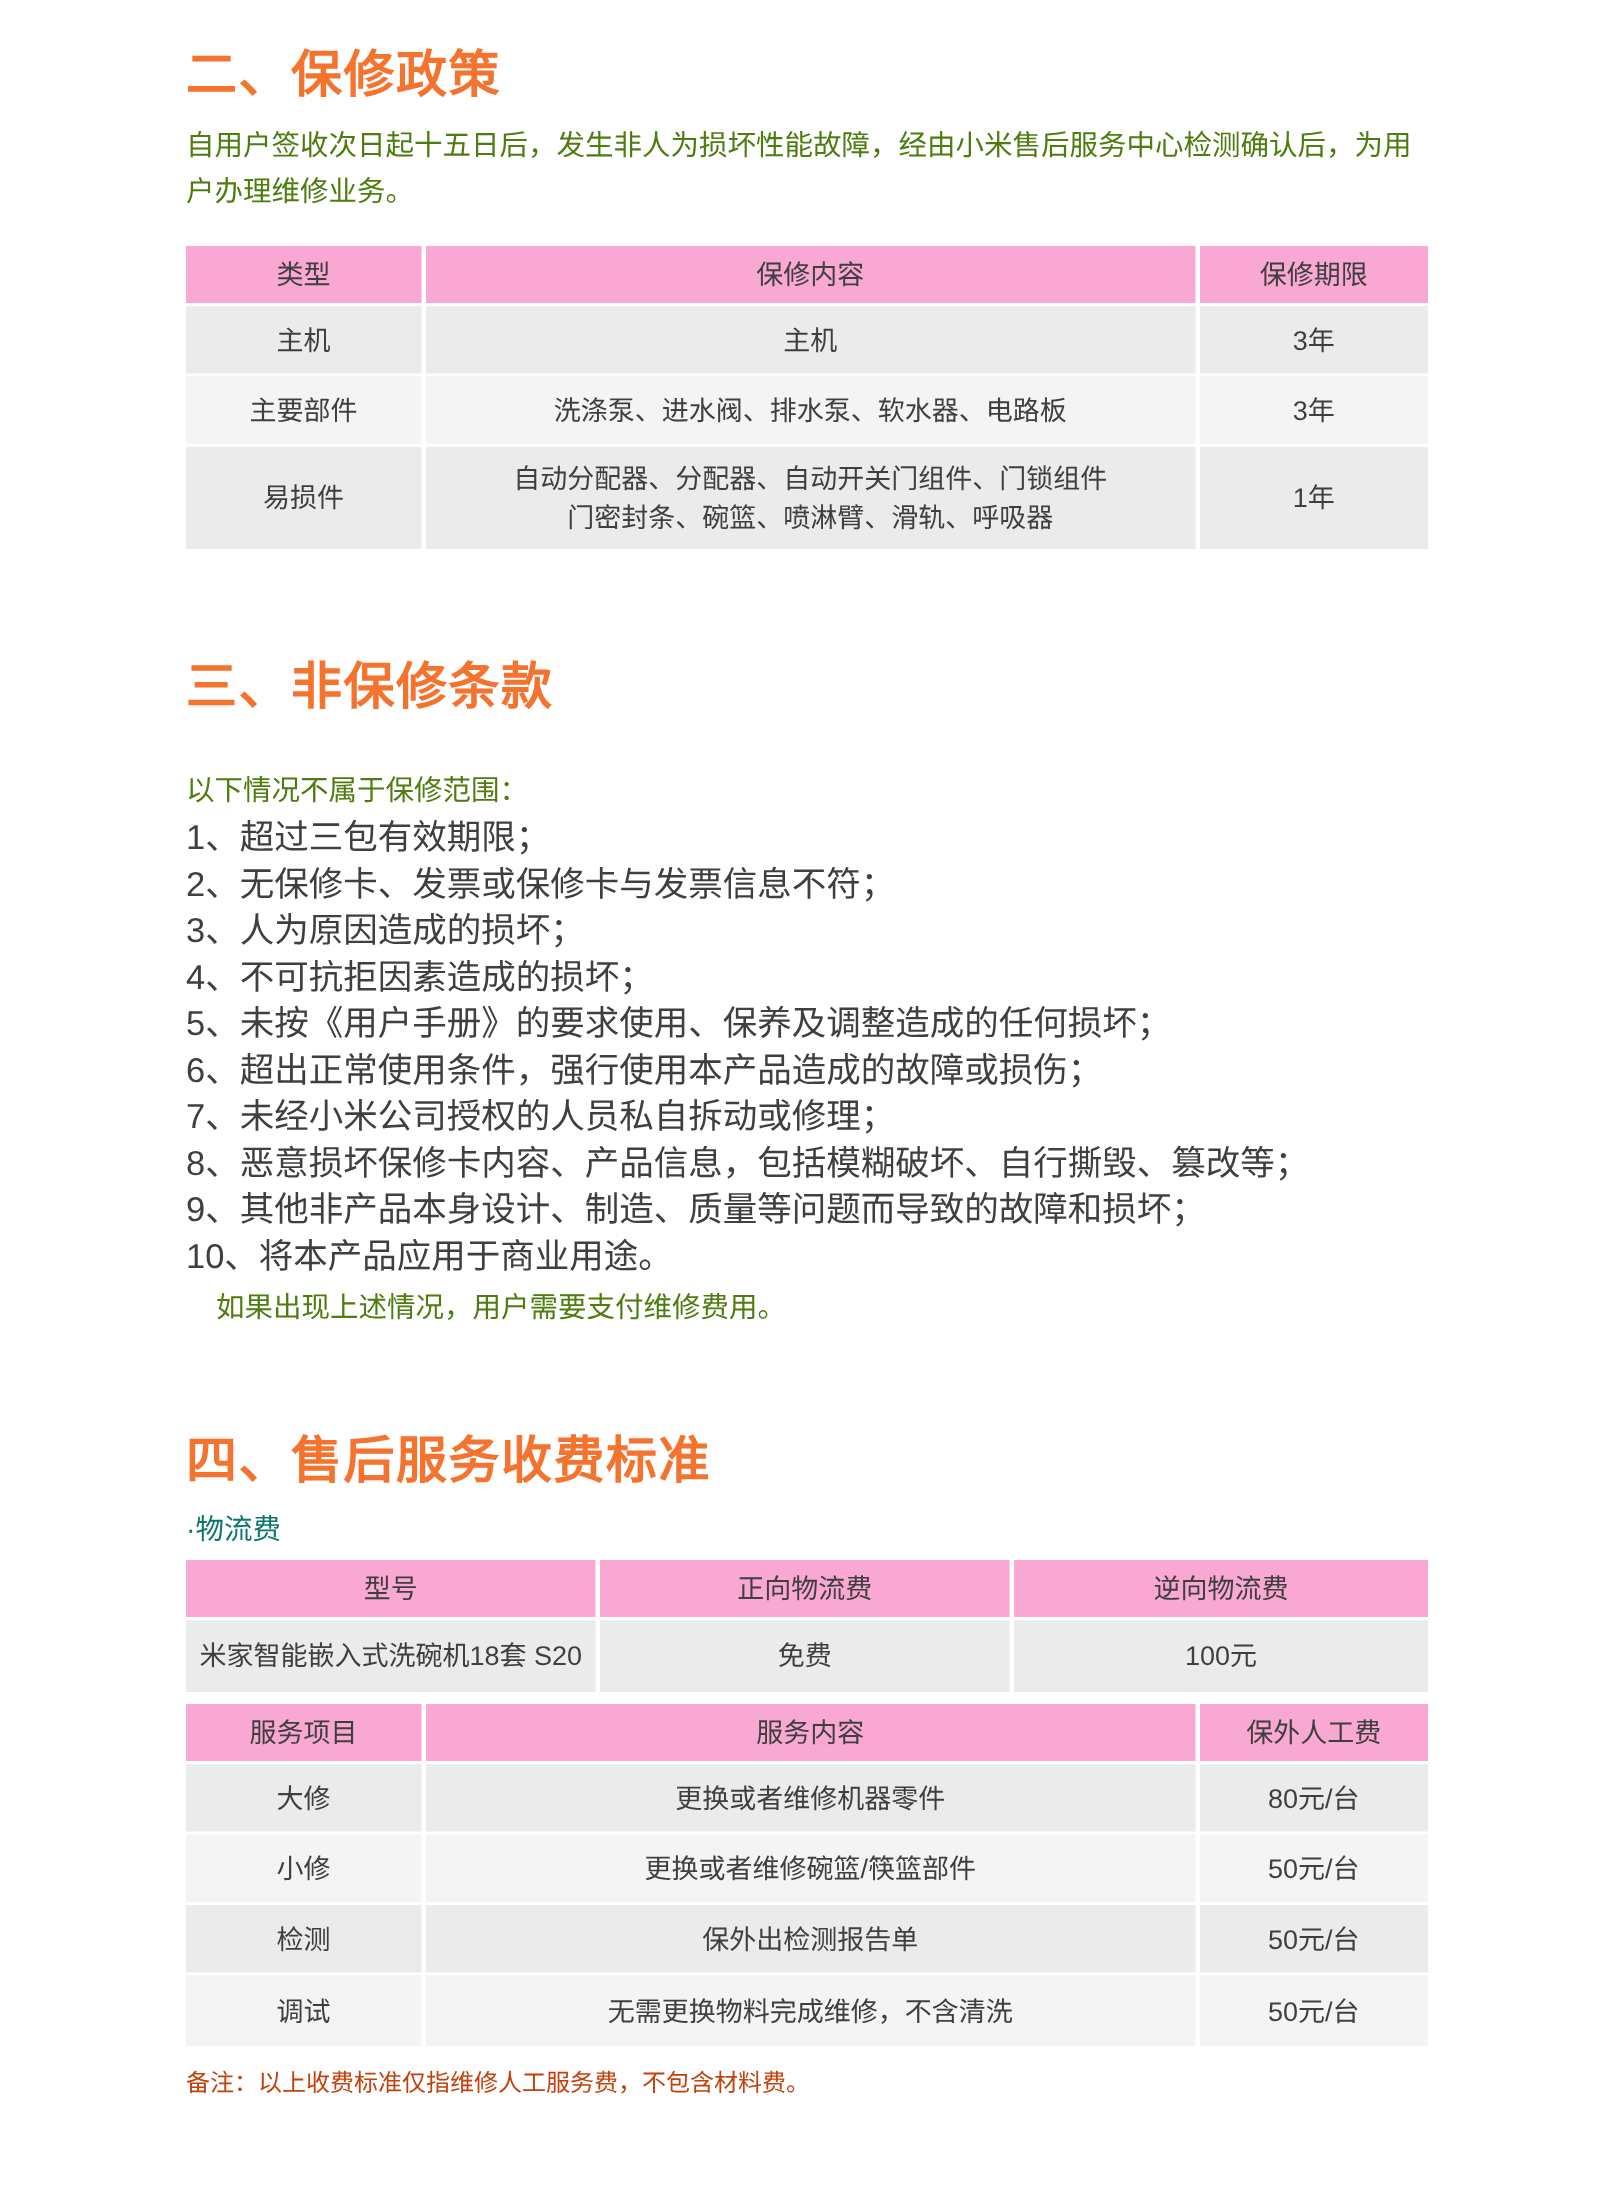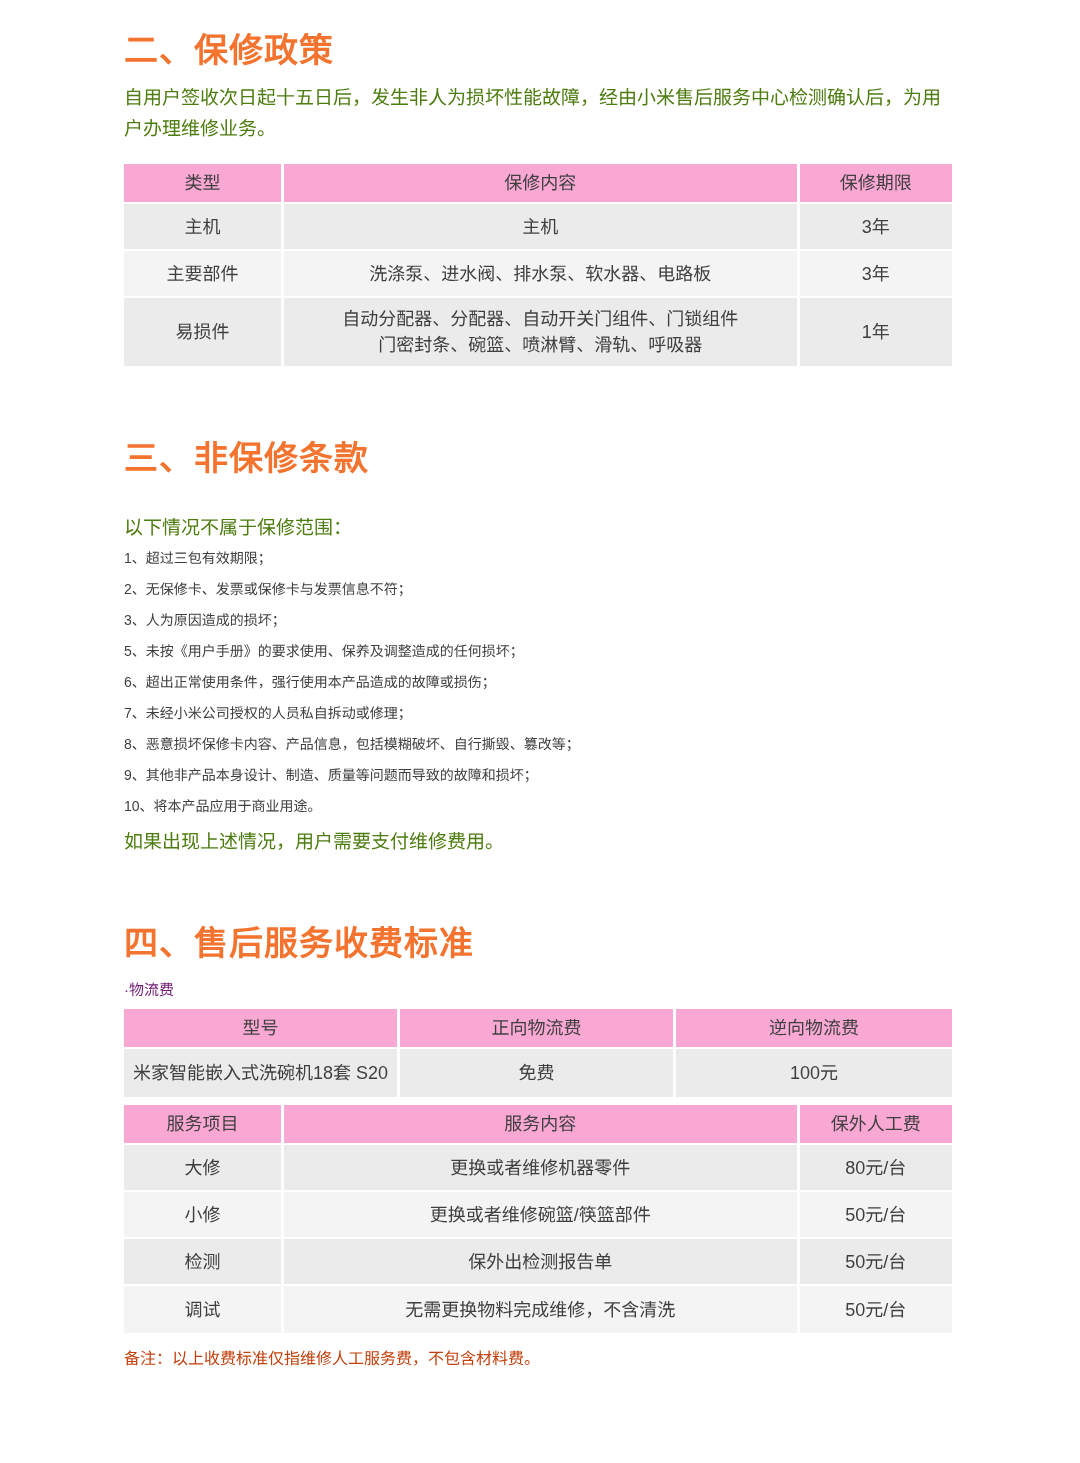--- a/index.html
+++ b/index.html
@@ -24,7 +24,7 @@
   .intro3 { margin-top:34px; }
 
   ul.cond-list { list-style:none; margin-top:0; }
-  ul.cond-list li { font-size:14px; line-height:31px; color:#3f3f3f; }
+  ul.cond-list li { font-size:23px; line-height:31px; color:#3f3f3f; }
   .outro { margin-top:4px; }
 
   .sub-label { margin-top:14px; font-size:15px; line-height:26px; color:#701a75; }

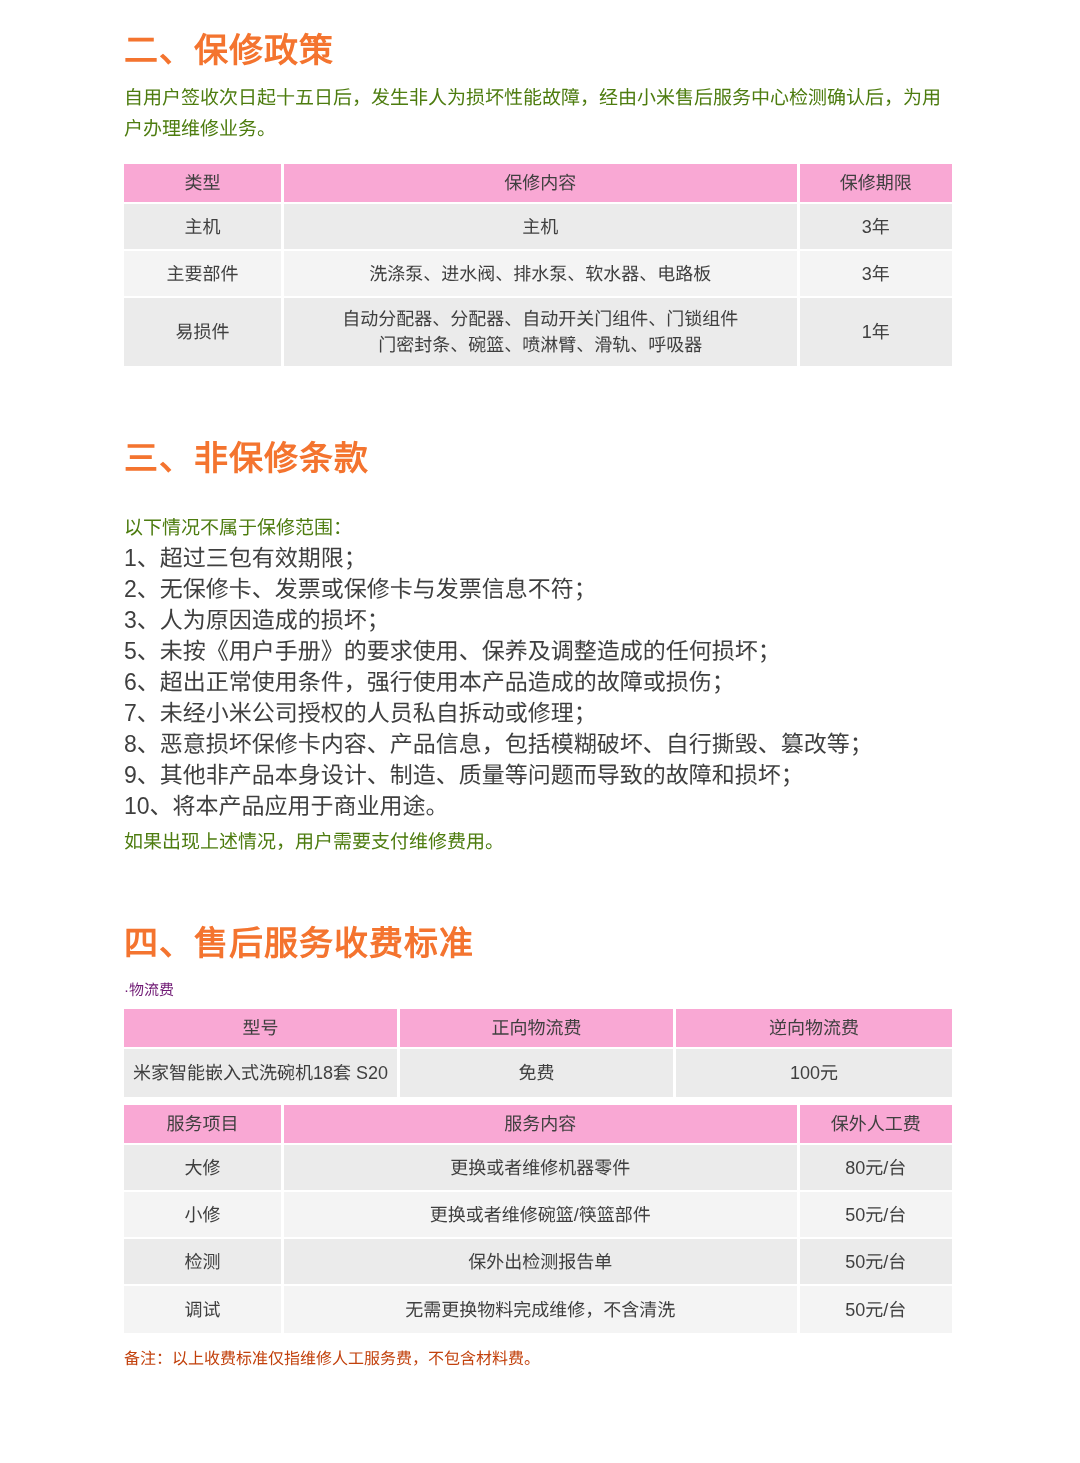--- a/index.html
+++ b/index.html
@@ -113,6 +113,7 @@
     <li>1、超过三包有效期限；</li>
     <li>2、无保修卡、发票或保修卡与发票信息不符；</li>
     <li>3、人为原因造成的损坏；</li>
+    <li>4、不可抗拒因素造成的损坏；</li>
     <li>5、未按《用户手册》的要求使用、保养及调整造成的任何损坏；</li>
     <li>6、超出正常使用条件，强行使用本产品造成的故障或损伤；</li>
     <li>7、未经小米公司授权的人员私自拆动或修理；</li>

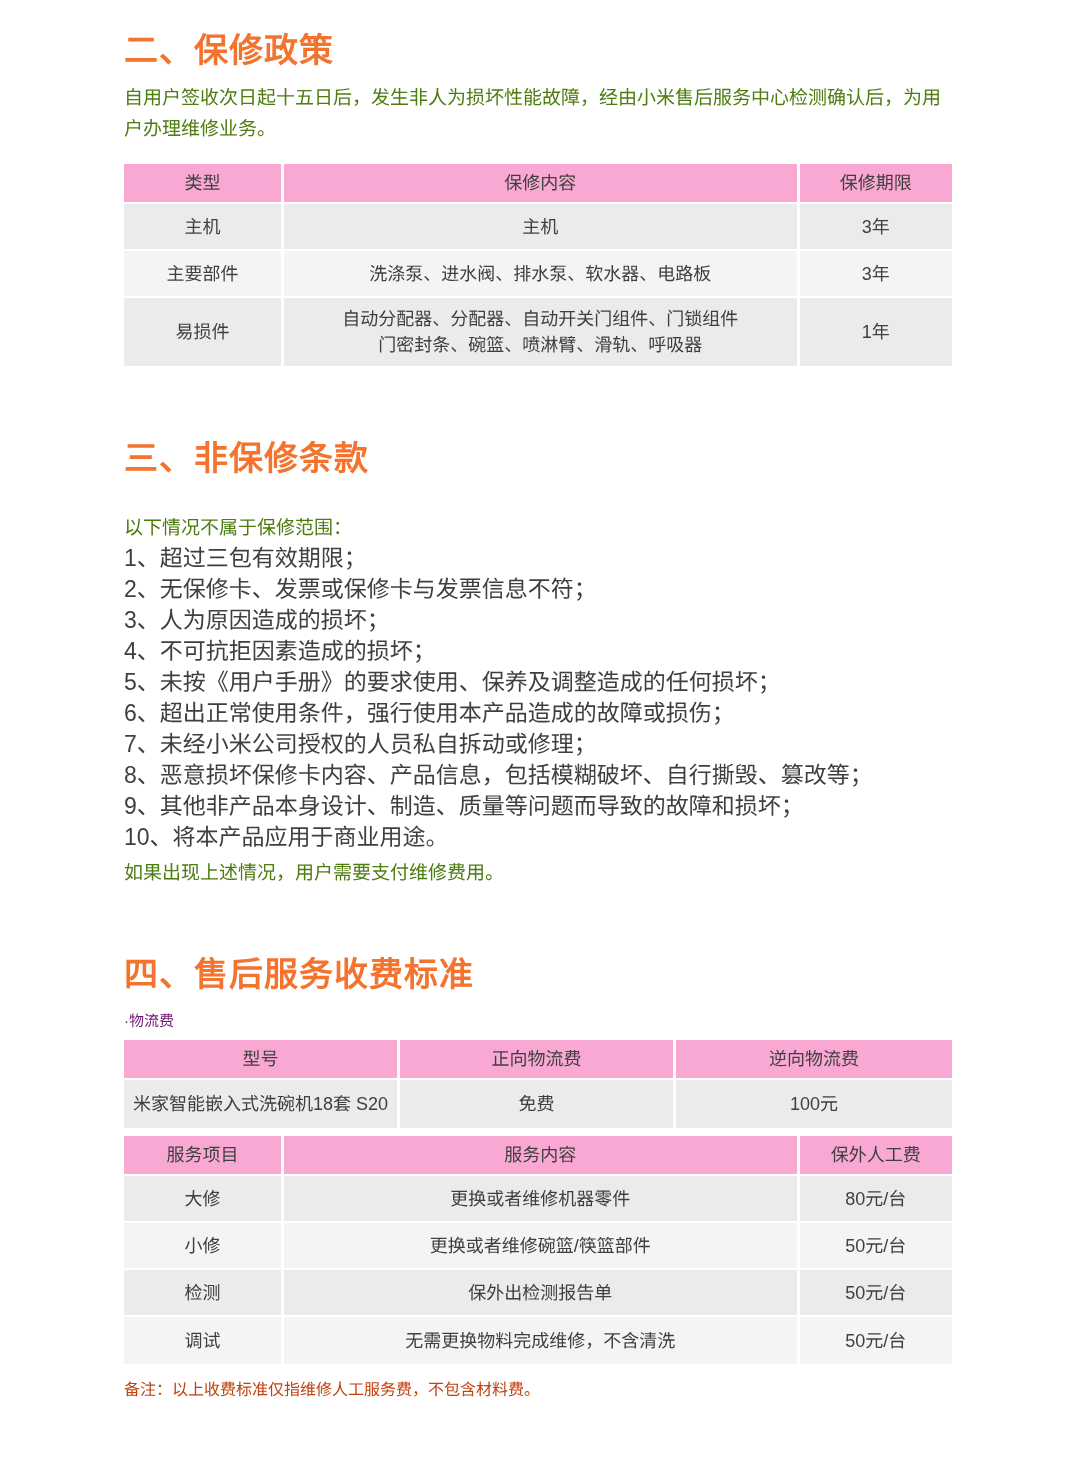--- a/index.html
+++ b/index.html
@@ -25,7 +25,7 @@
 
   ul.cond-list { list-style:none; margin-top:0; }
   ul.cond-list li { font-size:23px; line-height:31px; color:#3f3f3f; }
-  .outro { margin-top:4px; }
+  .outro { margin-top:4px;margin-left:20px; }
 
   .sub-label { margin-top:14px; font-size:15px; line-height:26px; color:#701a75; }
   .sub-label.labor { margin-top:42px; }

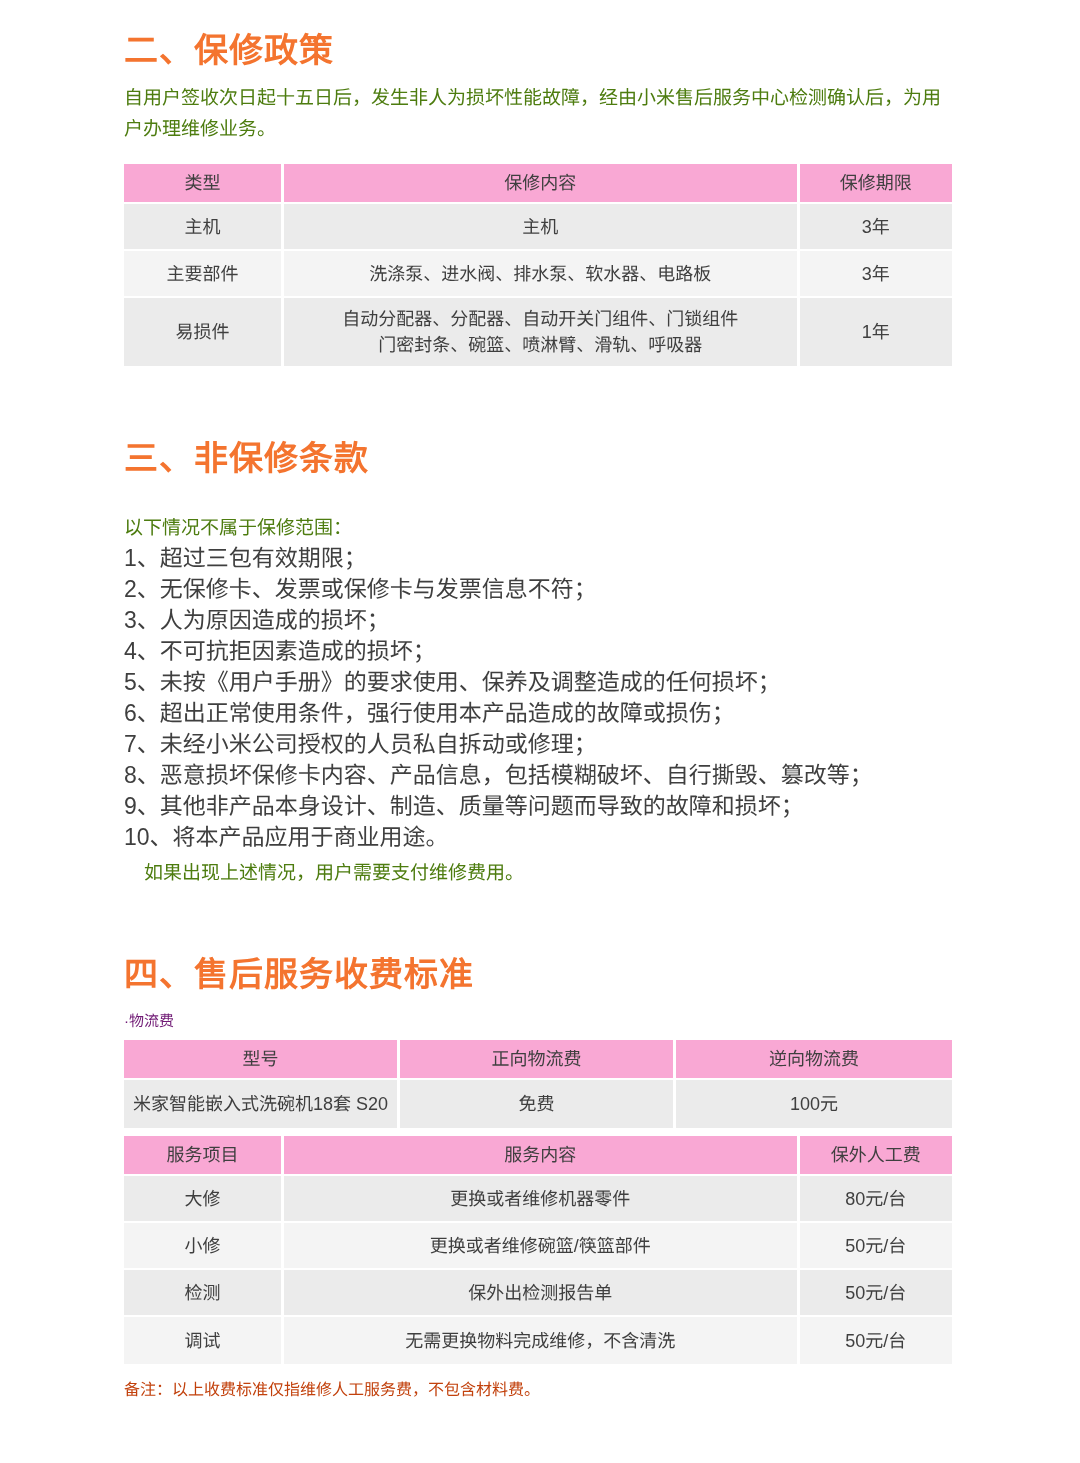--- a/index.html
+++ b/index.html
@@ -27,7 +27,7 @@
   ul.cond-list li { font-size:23px; line-height:31px; color:#3f3f3f; }
   .outro { margin-top:4px;margin-left:20px; }
 
-  .sub-label { margin-top:14px; font-size:15px; line-height:26px; color:#701a75; }
+  .sub-label { margin-top:14px; font-size:19px; line-height:26px; color:#0f766e; }
   .sub-label.labor { margin-top:42px; }
 
   table.gtable {

